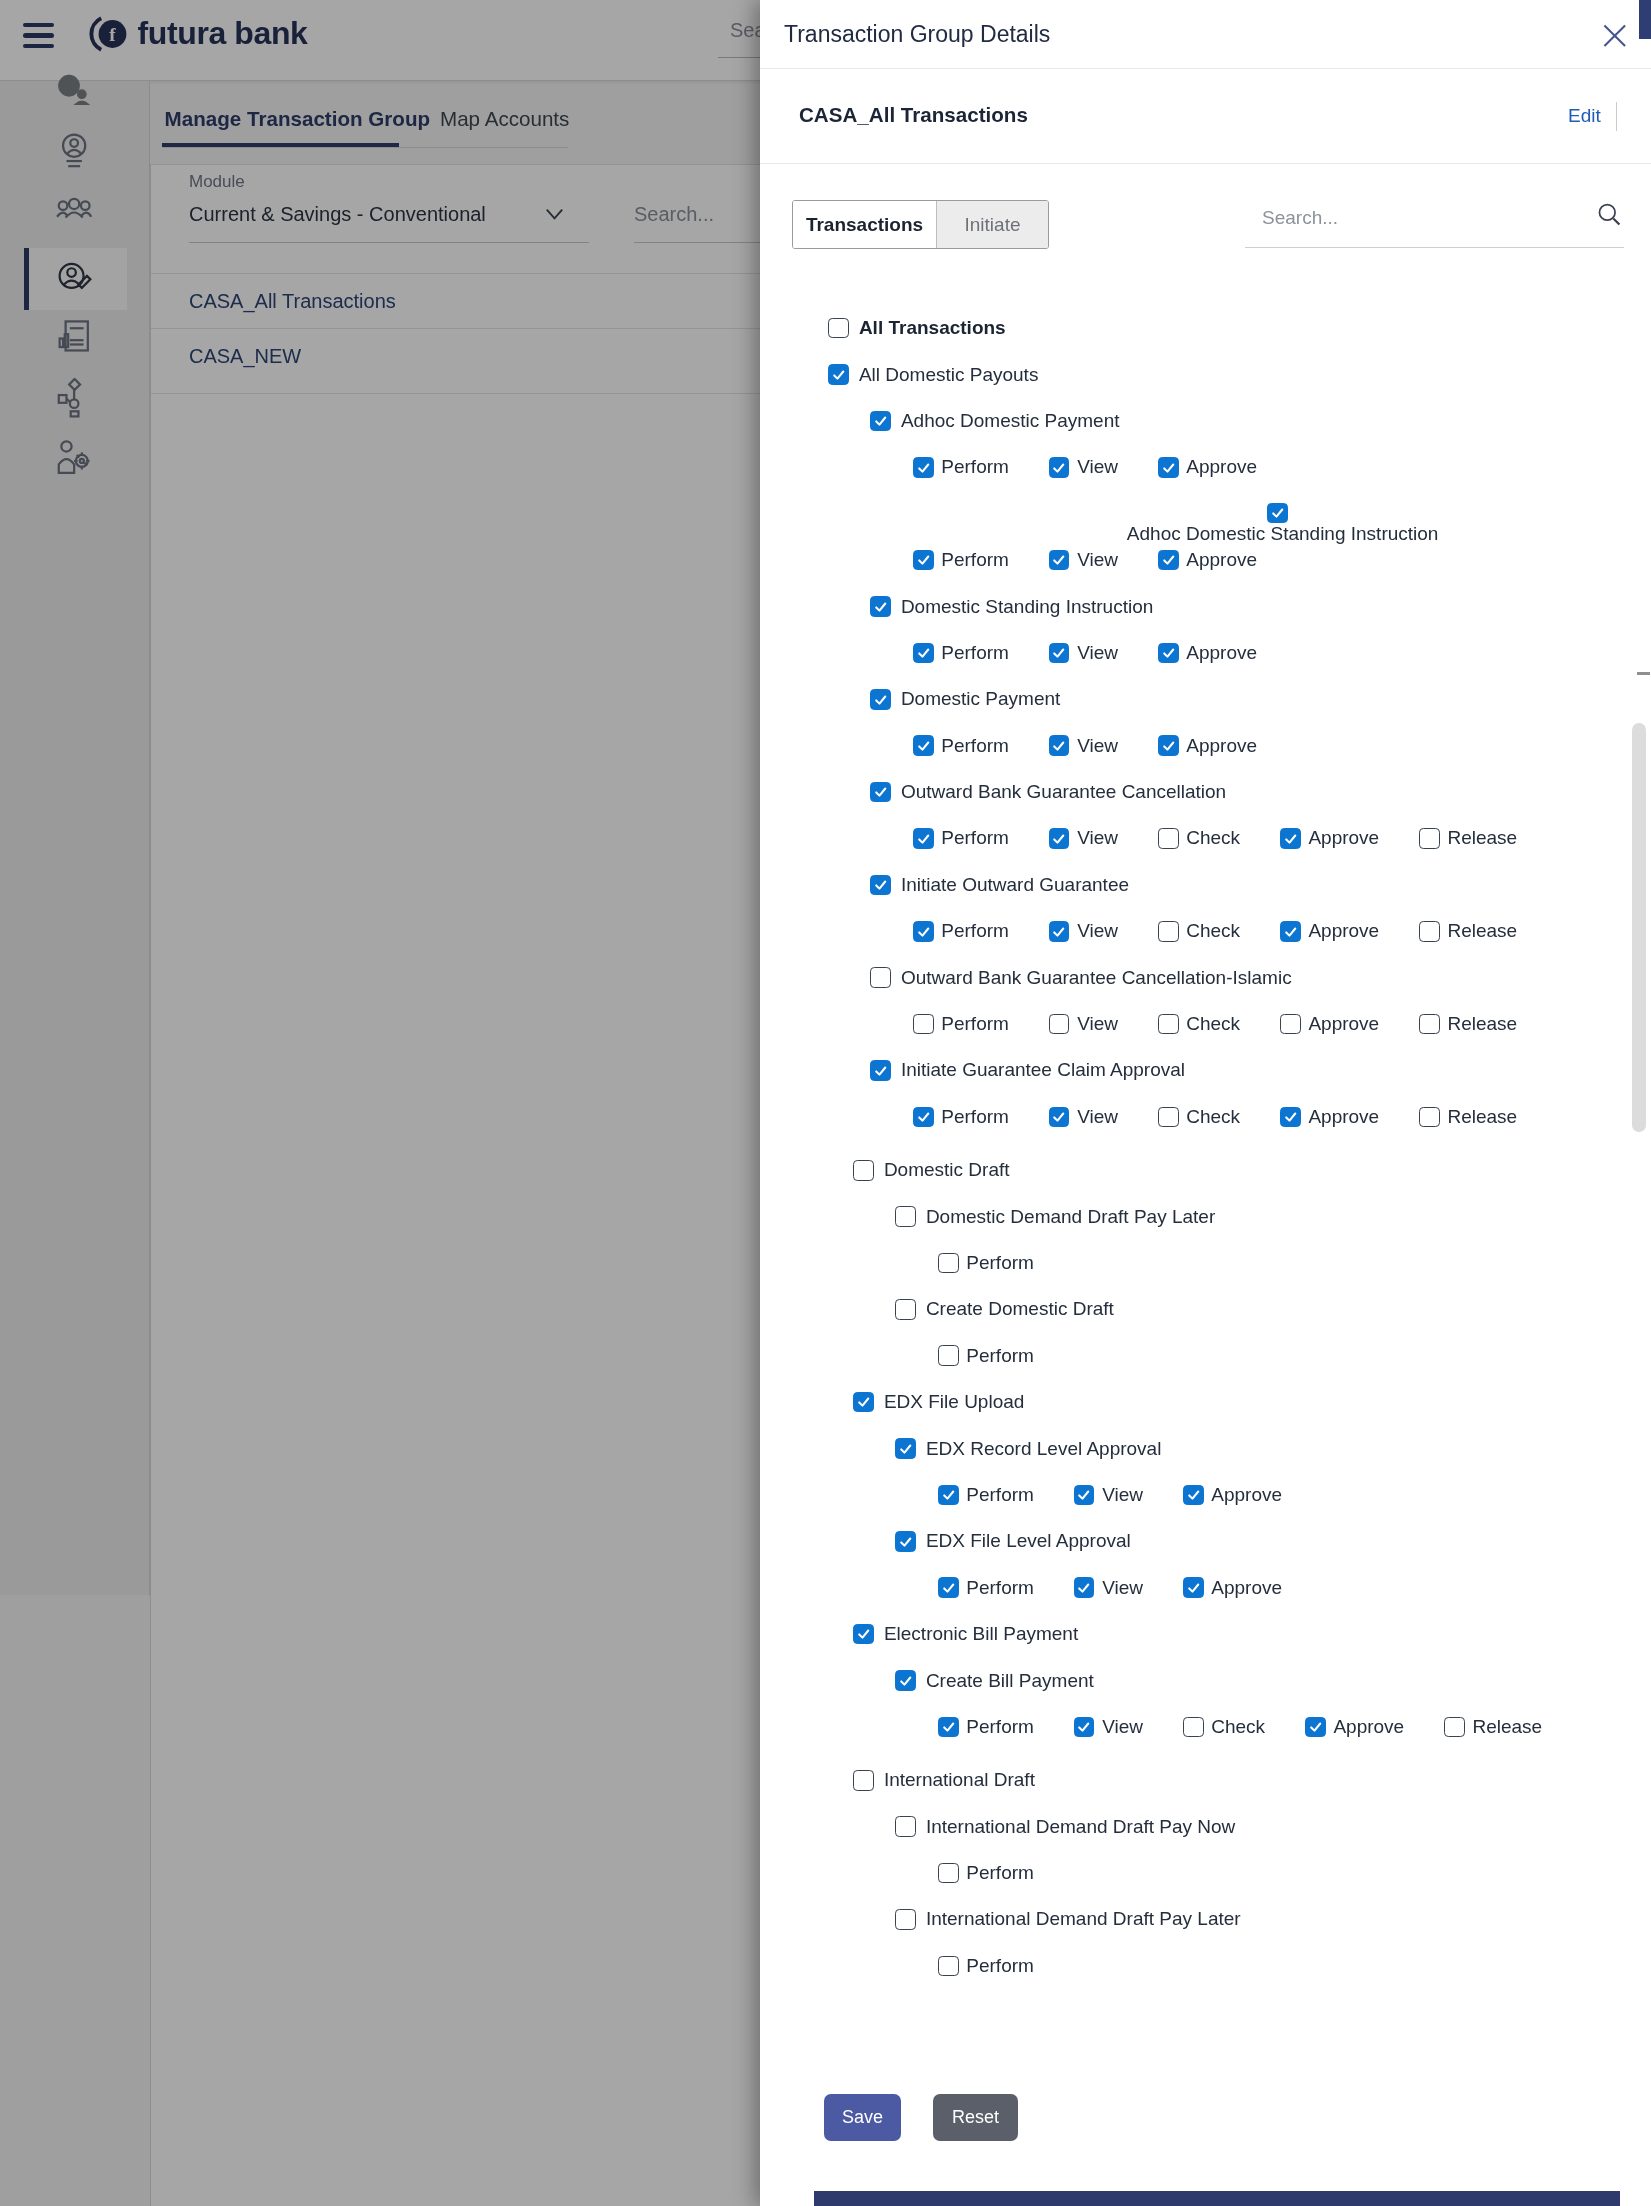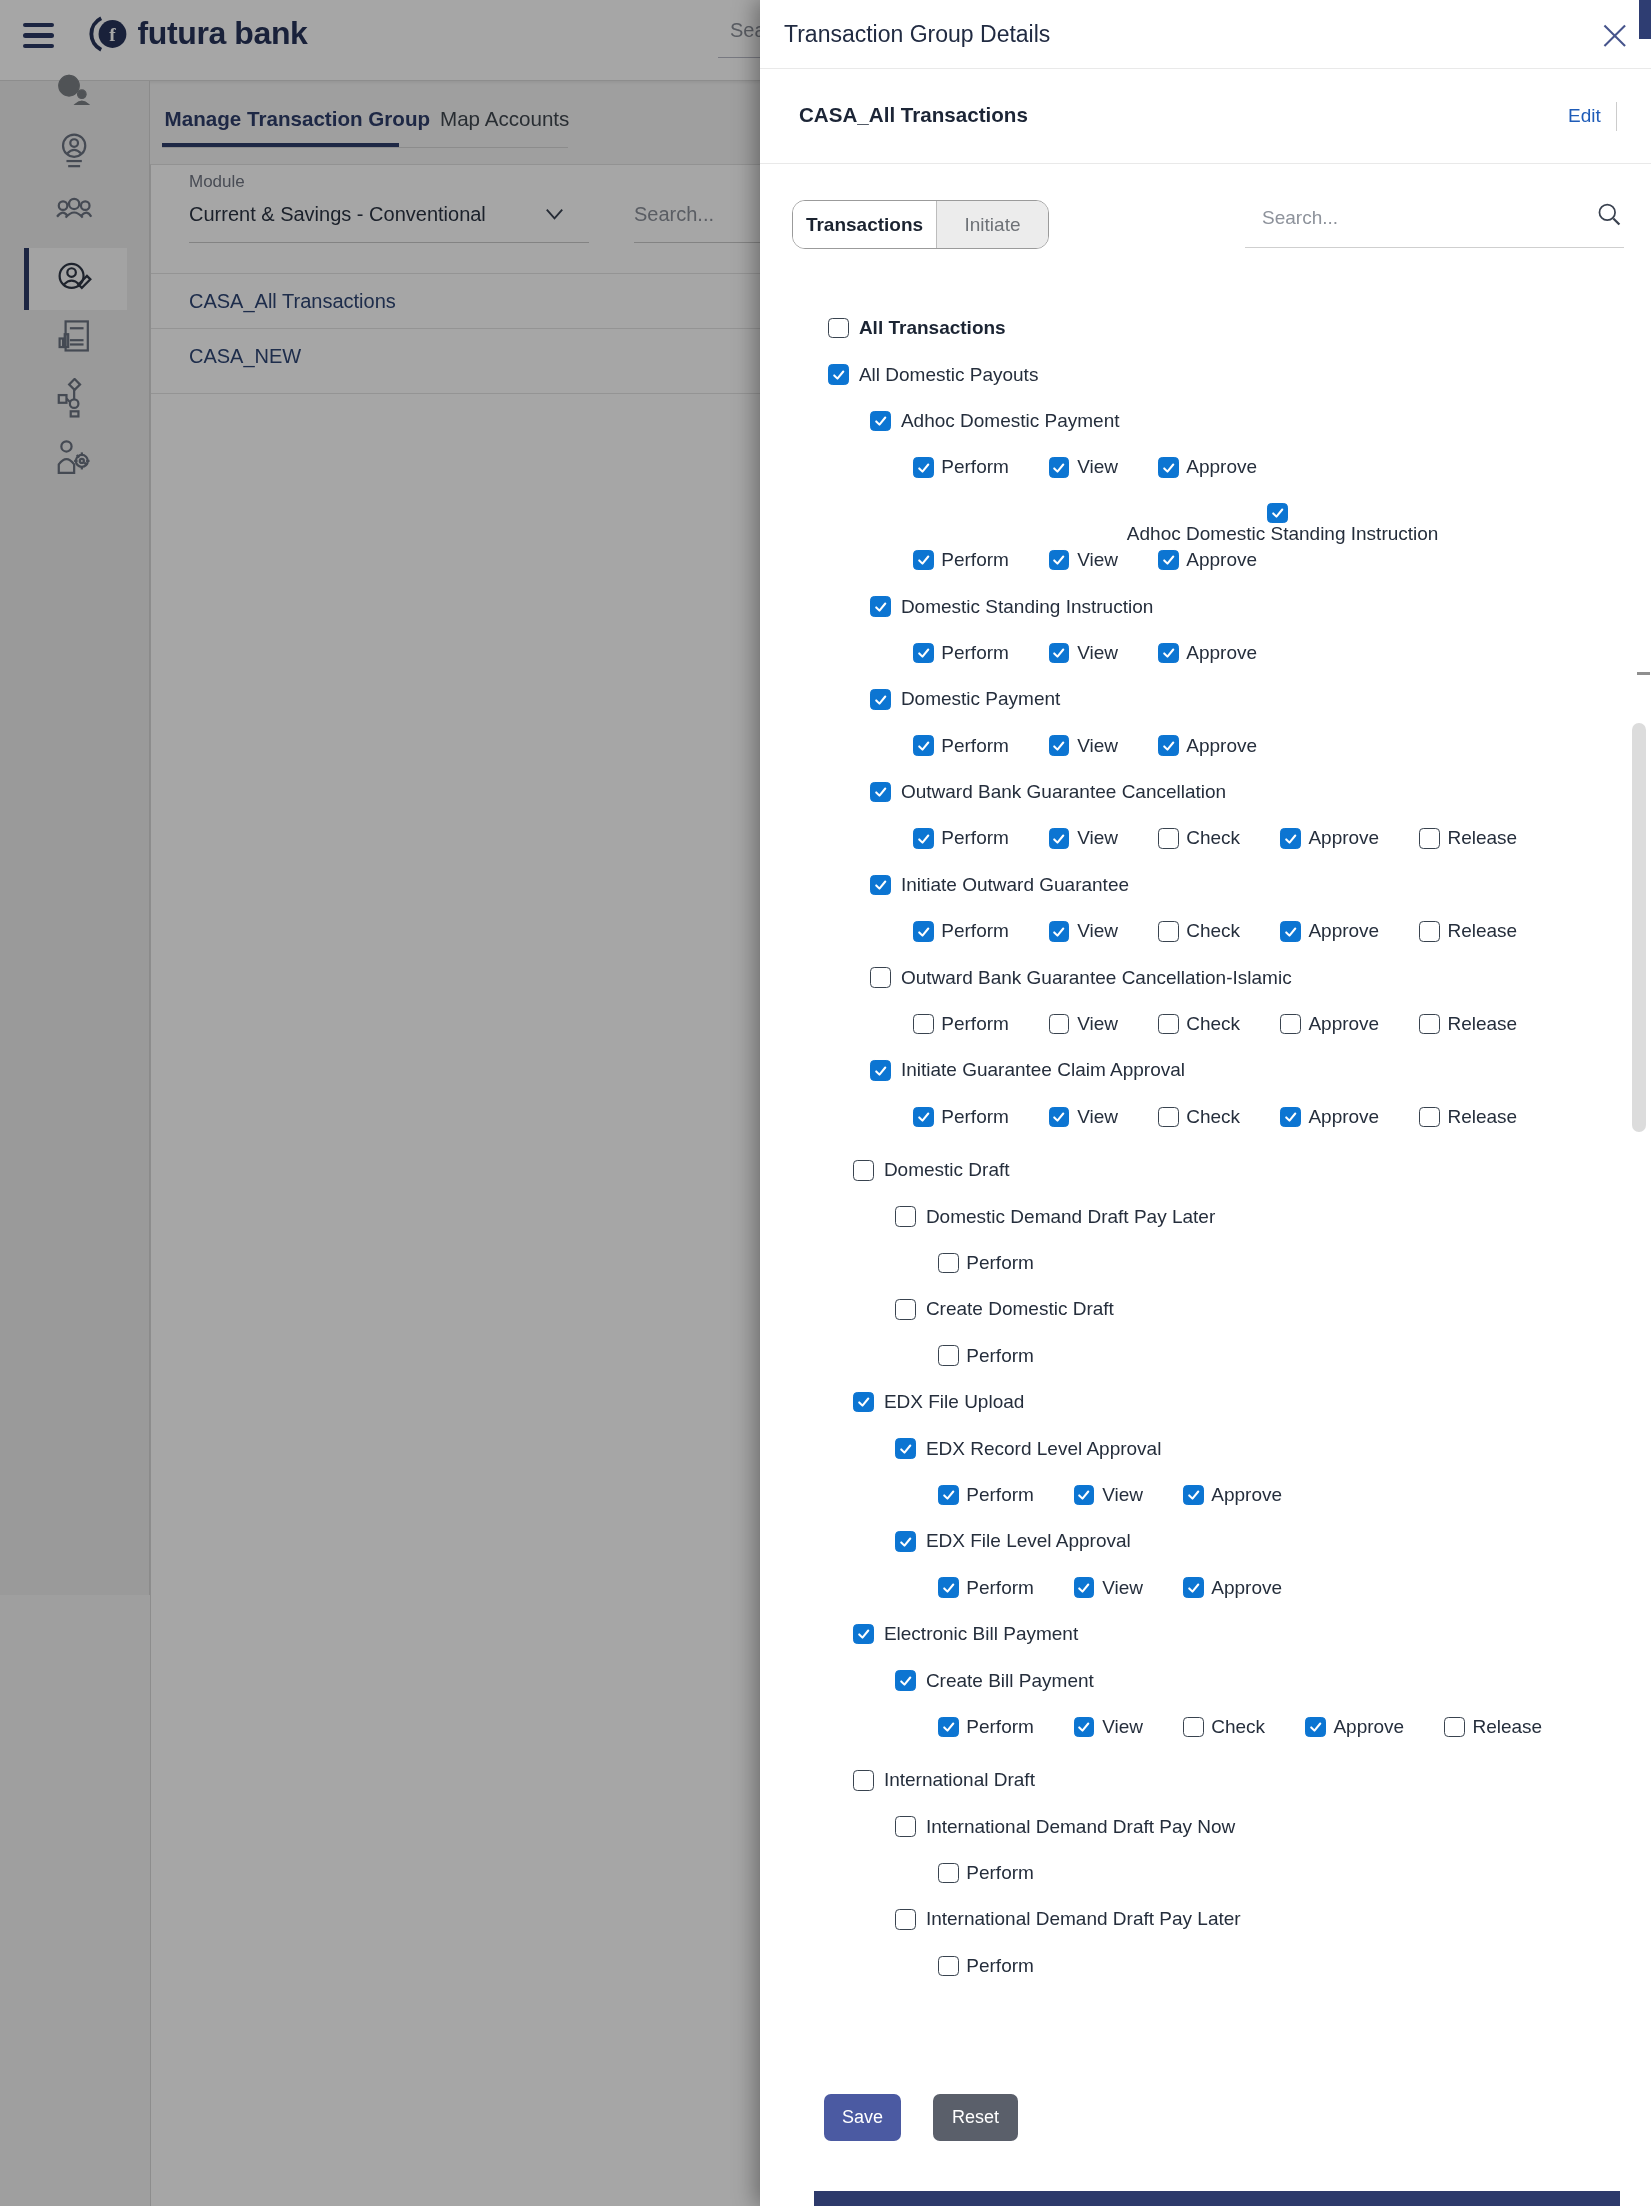--- a/index.html
+++ b/index.html
@@ -65,7 +65,7 @@
   .edit-divider { position:absolute; left:856px; top:33px; height:29px; border-left:0.9px solid #cccccc; }
 
   .toggle-group { position:absolute; left:32px; top:200px; height:49px; display:flex;
-    border:0.9px solid #9b9b9b; border-radius:13px; overflow:hidden; }
+    border:0.9px solid #9b9b9b; border-radius:3px; overflow:hidden; }
   .toggle-btn { display:flex; align-items:center; justify-content:center; font-size:19px; cursor:pointer; }
   .toggle-btn.active { width:143px; background:#ffffff; color:#1b2330; font-weight:700; }
   .toggle-btn.inactive { width:112px; background:#ececec; color:#6e7277; border-left:0.9px solid #bdbdbd; }

